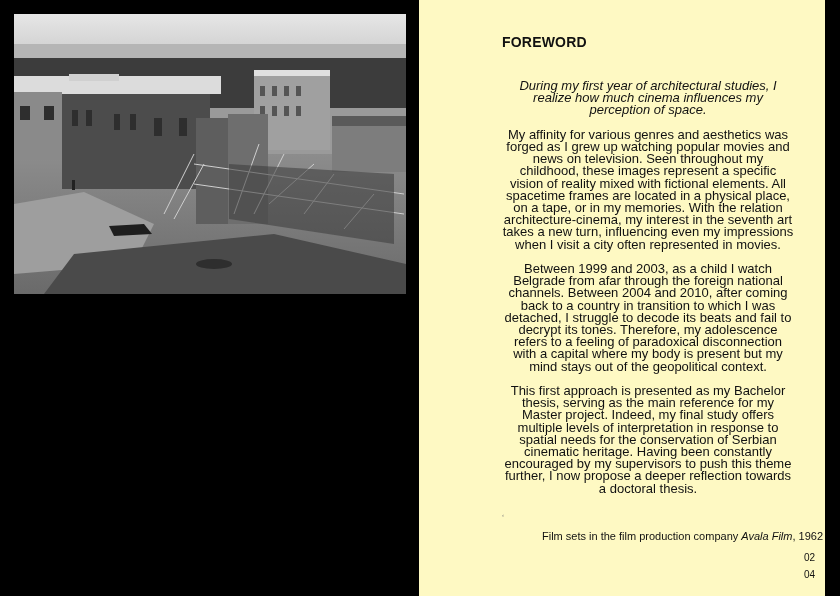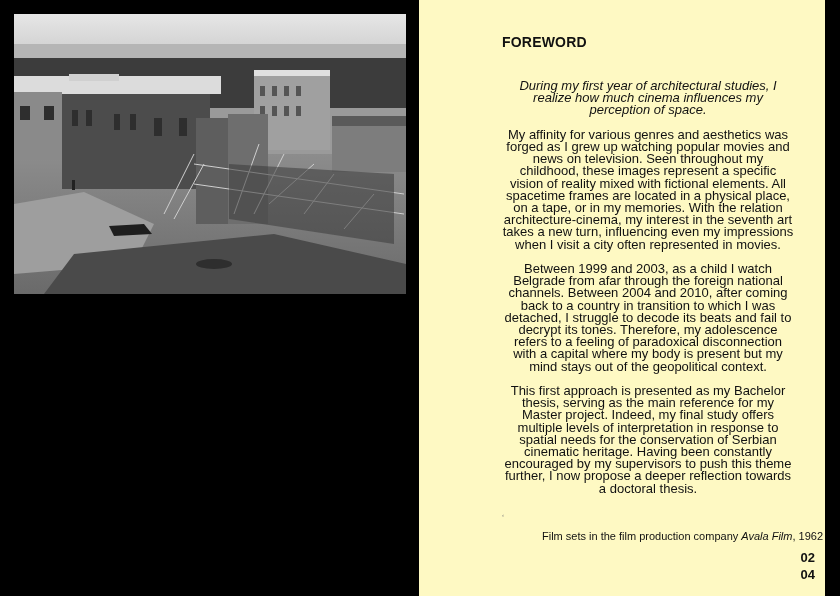--- a/index.html
+++ b/index.html
@@ -44,7 +44,7 @@
     .caption em { font-style: italic; }
     .page-numbers {
       position: absolute; right: 10px; top: 549px; 
-      font-weight: bold; font-size: 13px; line-height: 17px;
+      font-weight: normal; font-size: 10px; line-height: 17px;
     }
   </style>
 </head>

